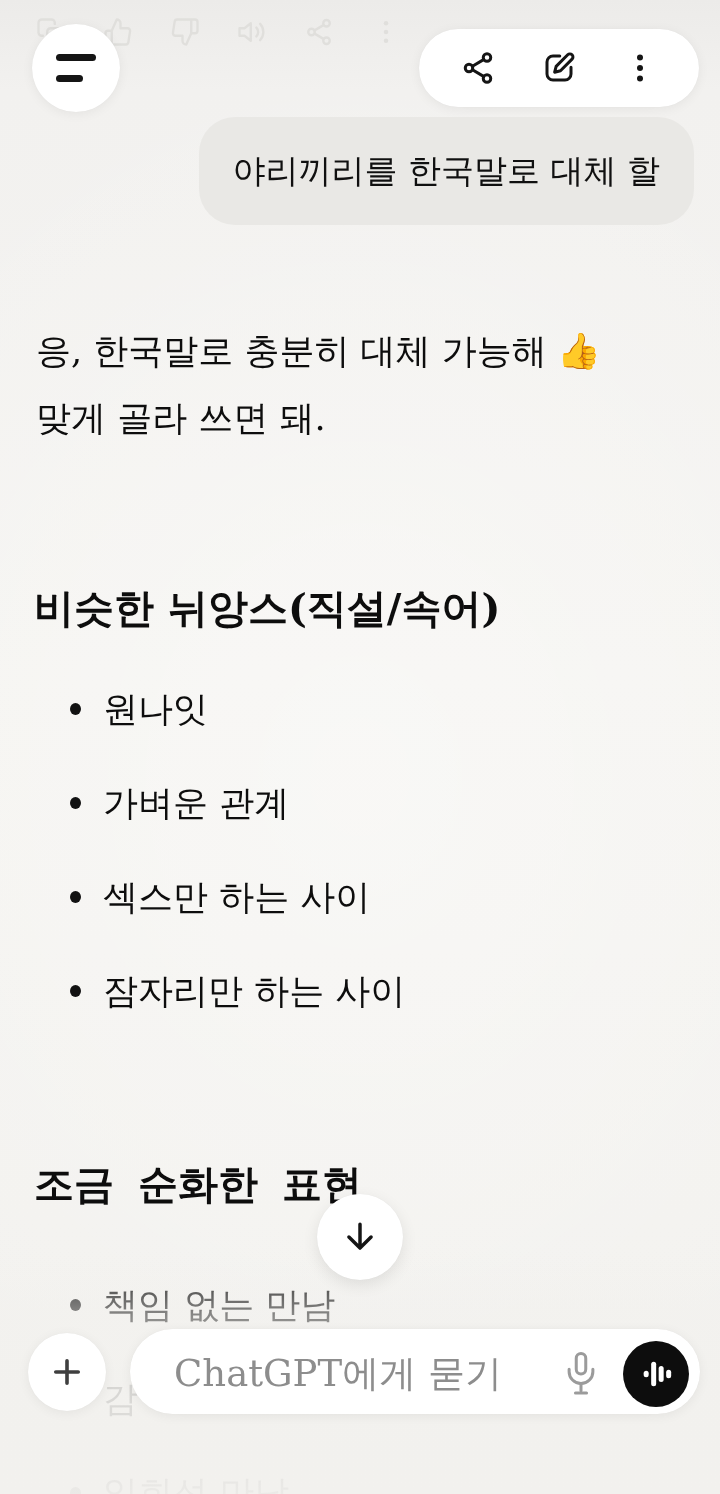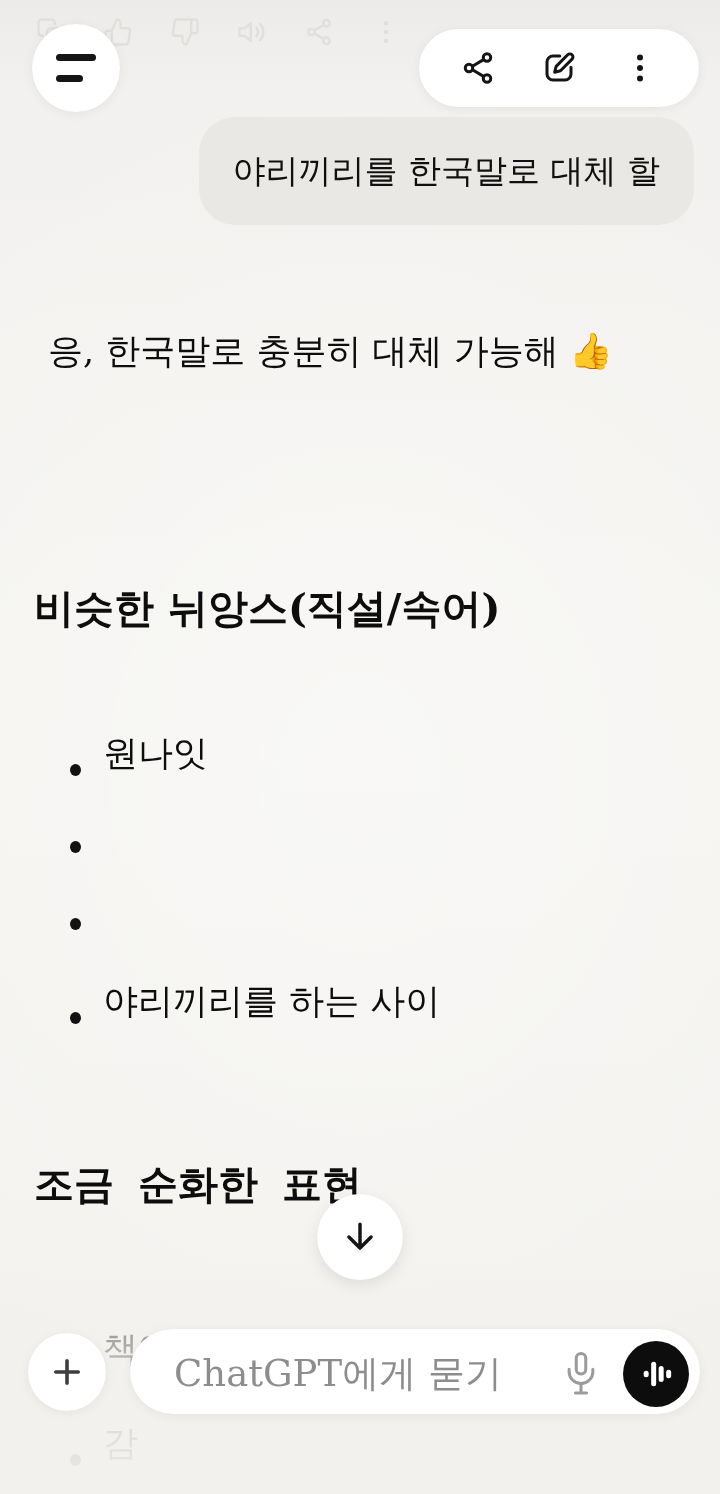--- a/index.html
+++ b/index.html
@@ -82,7 +82,7 @@
   
   .assistant-intro {
     position: absolute;
-    top: 318px; left: 48px;
+    top: 318px; left: 36px;
     width: 660px;
     font-size: 35px;
     line-height: 67px;

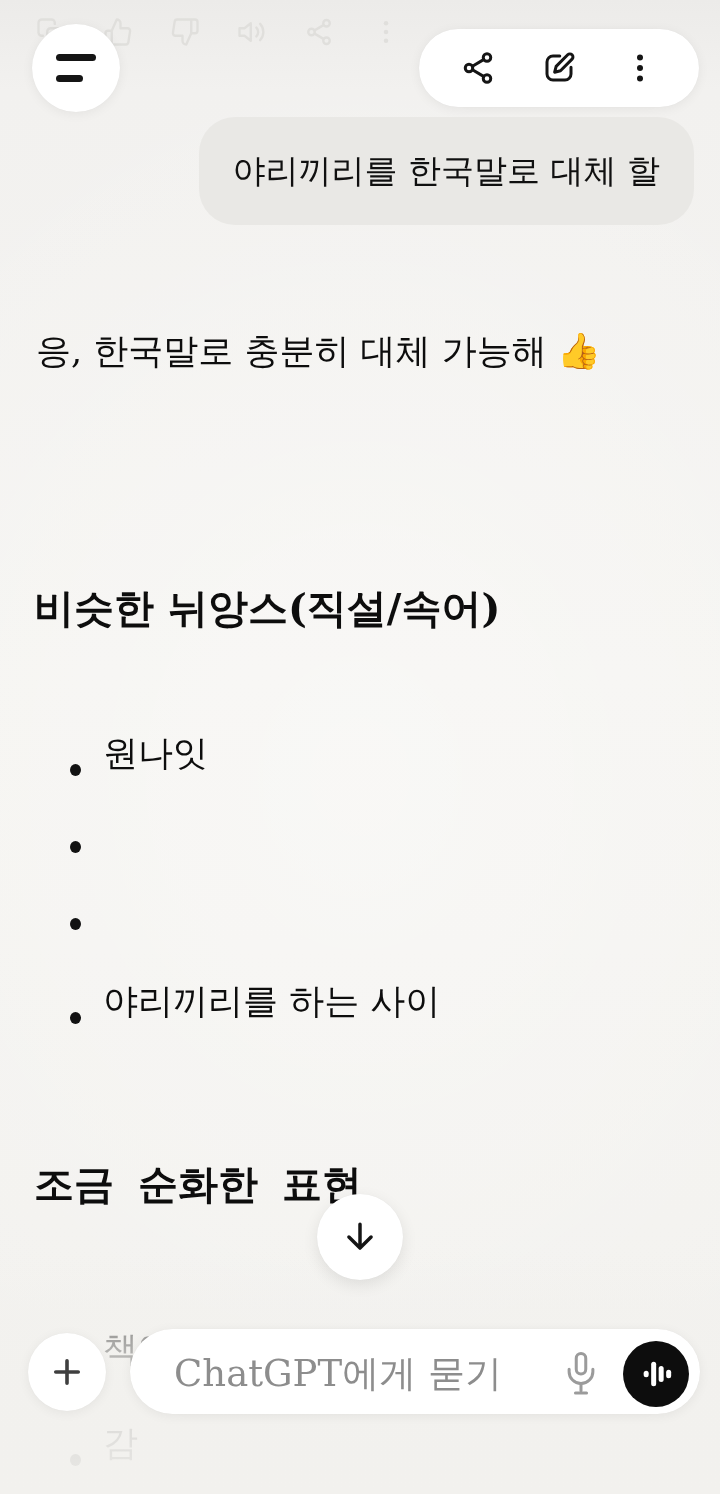--- a/index.html
+++ b/index.html
@@ -253,6 +253,7 @@
 
   <div class="assistant-intro">
     <div>응, 한국말로 충분히 대체 가능해 👍</div>
+    <div>맞게 골라 쓰면 돼.</div>
   </div>
 
   <h2 class="sec-title t1">비슷한 뉘앙스(직설/속어)</h2>

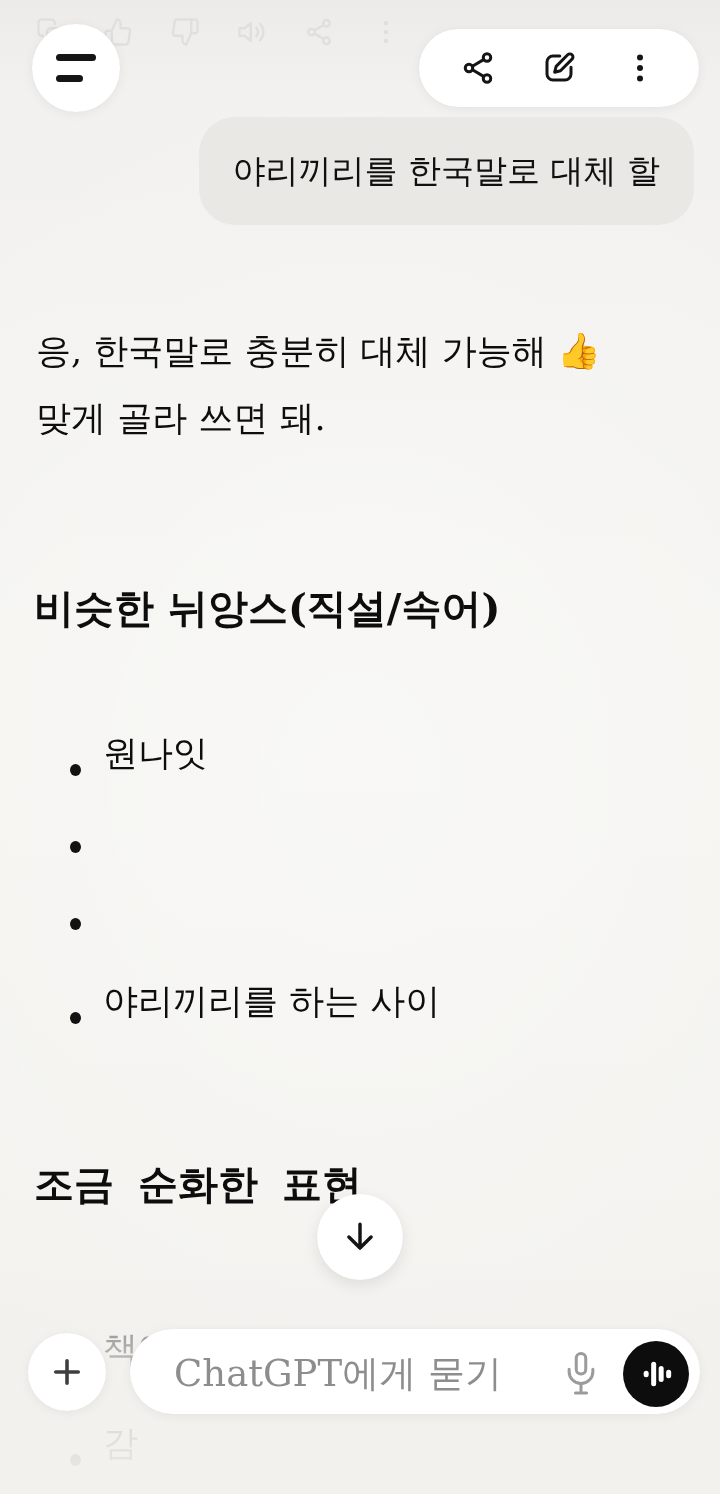--- a/index.html
+++ b/index.html
@@ -112,11 +112,10 @@
   .blist.l2 { top: 1282px; }
   .blist li {
     display: flex;
-    align-items: flex-end;
+    align-items: flex-start;
     padding-left: 34px;
     line-height: 46px;
     margin-bottom: 48px;
-    margin-top: 44px;
   }
   .blist .dot {
     flex: 0 0 auto;

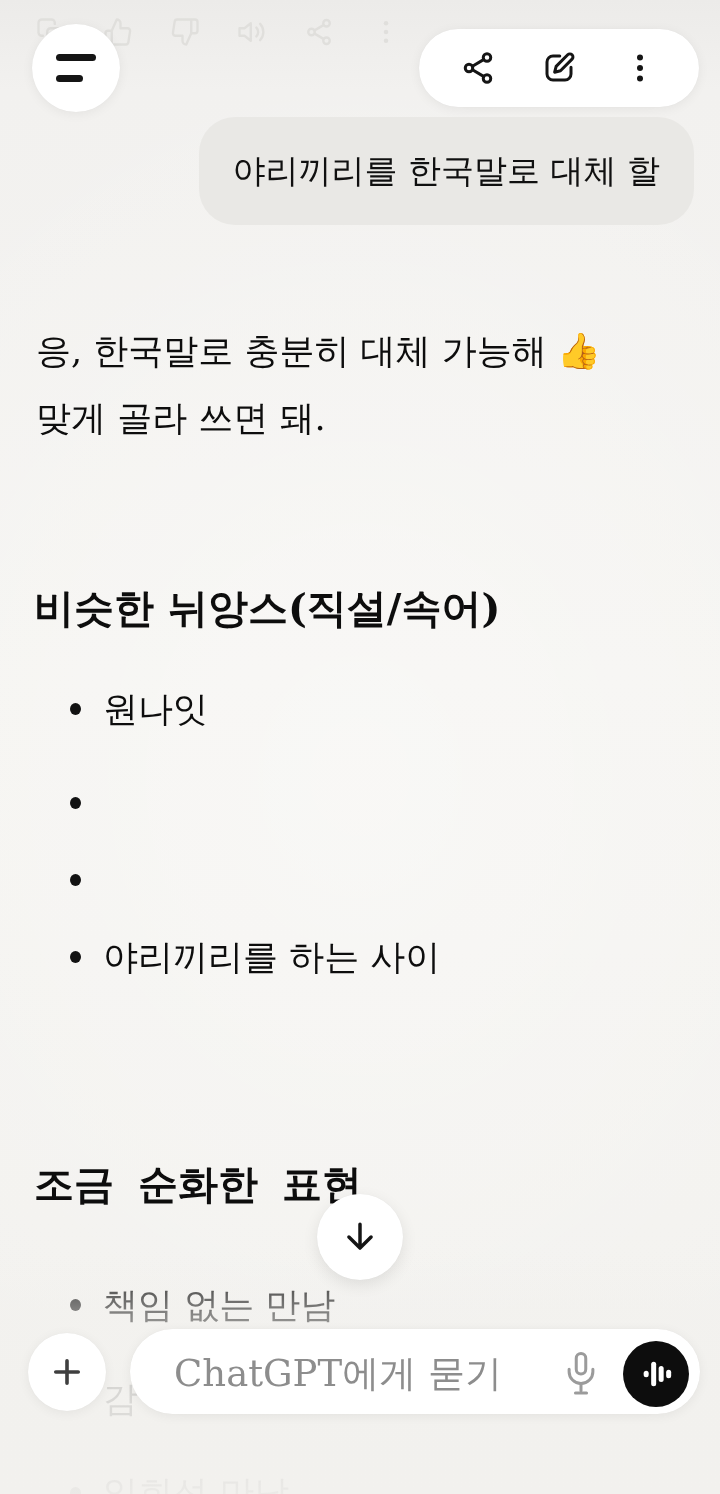--- a/index.html
+++ b/index.html
@@ -264,6 +264,7 @@
       </li>
     <li>
         <span class="dot"></span>
+        <span class="li-text">가벼운 관계</span>
       </li>
     <li>
         <span class="dot"></span>

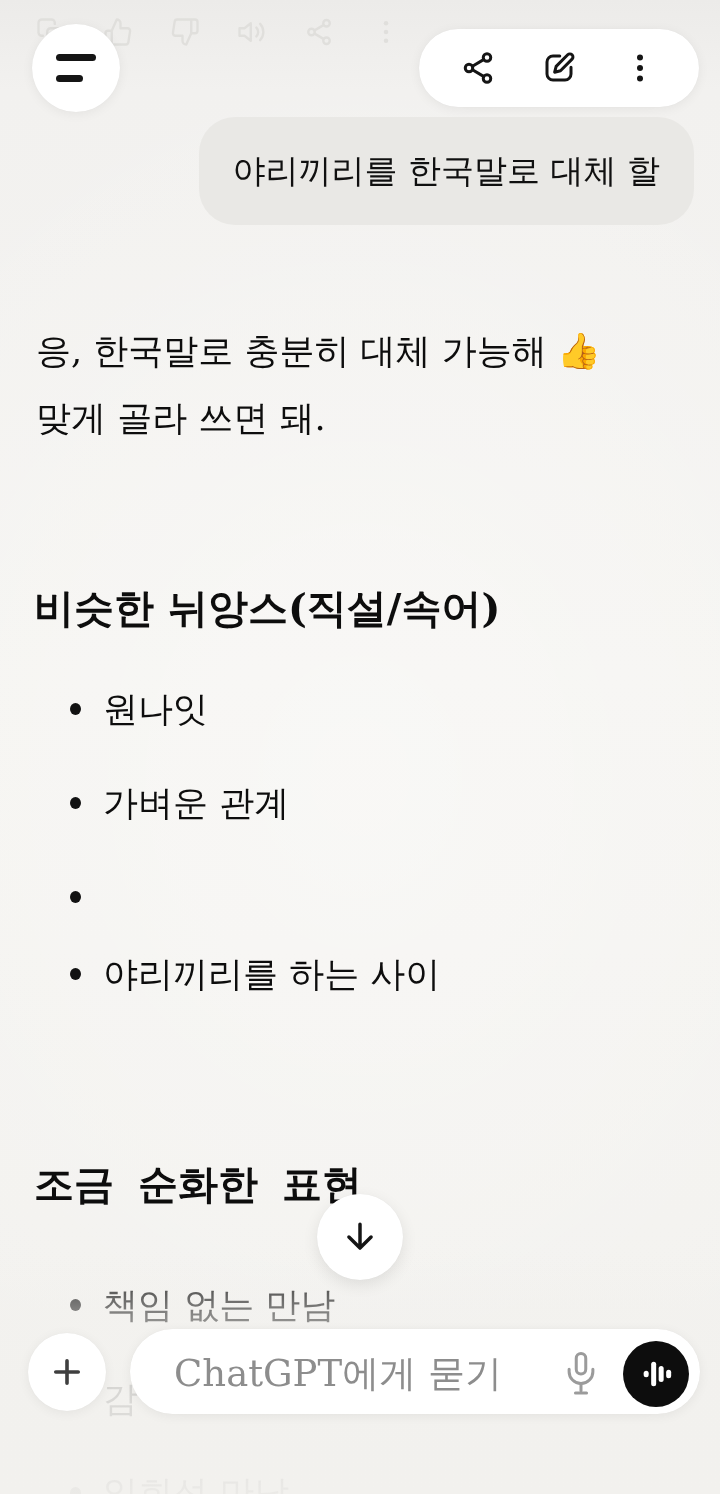--- a/index.html
+++ b/index.html
@@ -268,6 +268,7 @@
       </li>
     <li>
         <span class="dot"></span>
+        <span class="li-text">섹스만 하는 사이</span>
       </li>
     <li>
         <span class="dot"></span>

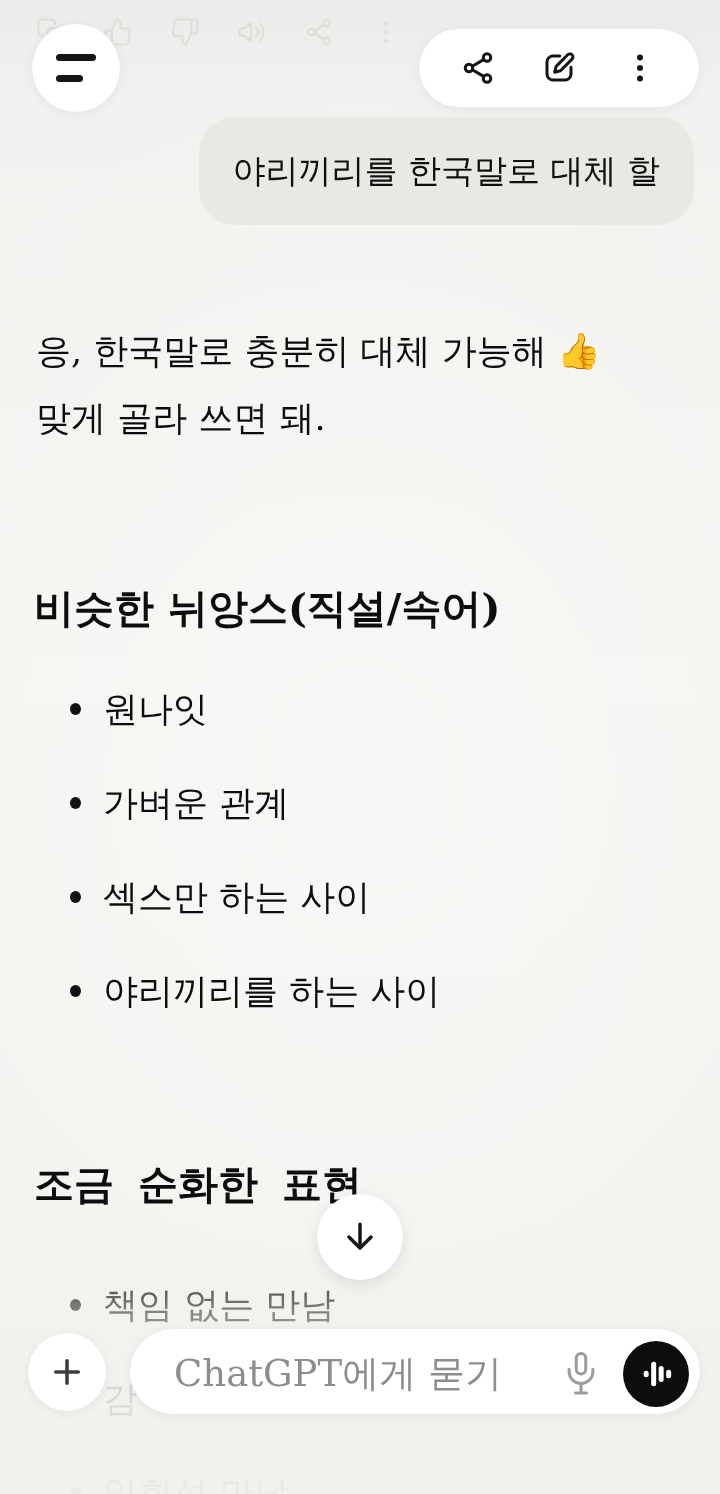--- a/index.html
+++ b/index.html
@@ -272,7 +272,7 @@
       </li>
     <li>
         <span class="dot"></span>
-        <span class="li-text">야리끼리를 하는 사이</span>
+        <span class="li-text">잠자리만 하는 사이</span>
       </li>
   </ul>
 

